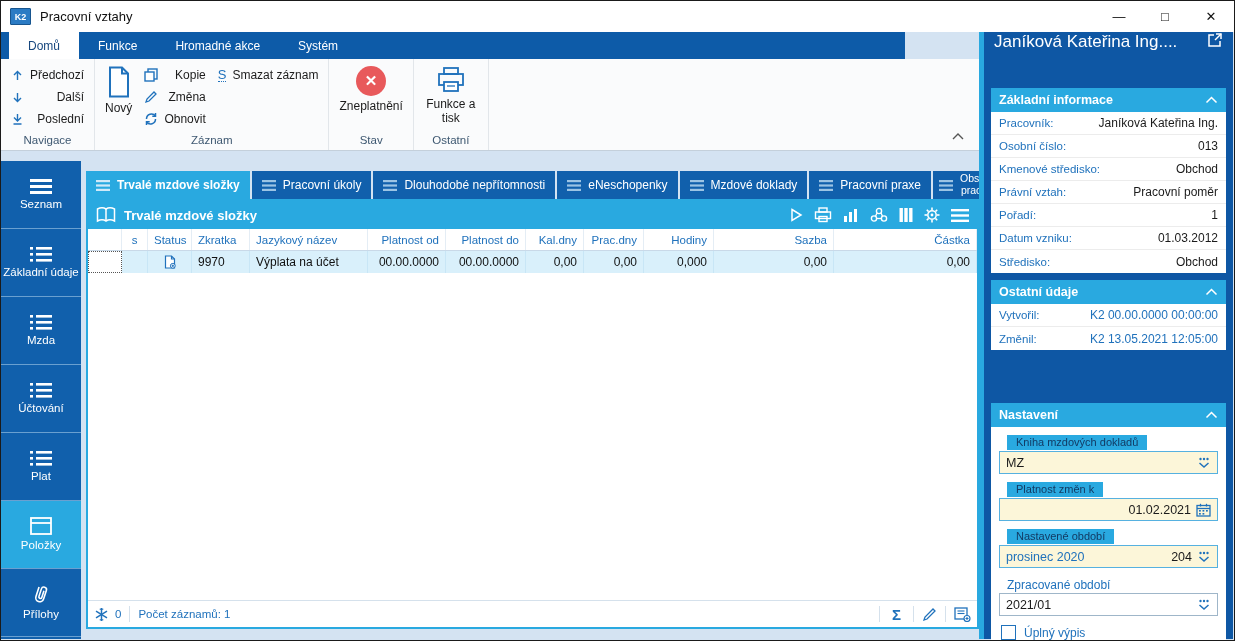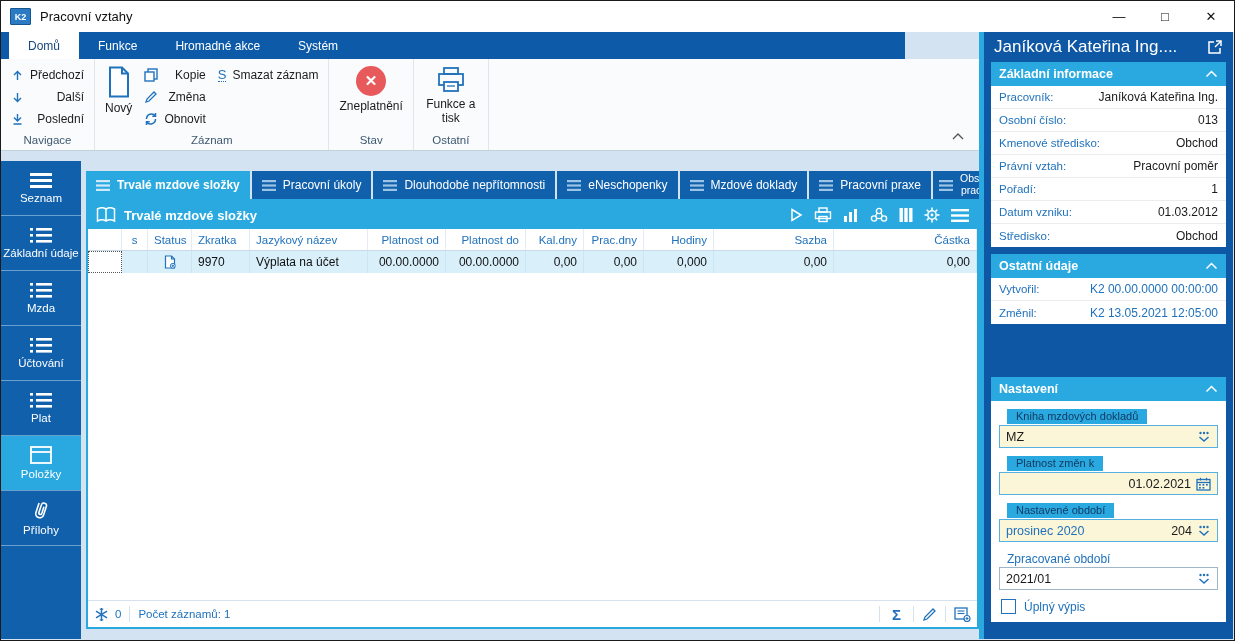--- a/index.html
+++ b/index.html
@@ -66,7 +66,7 @@
   
   .right-sep { position:absolute; left:978px; top:31px; width:5px; bottom:1px; background:#29A9E0; }
   .right-panel { position:absolute; left:983px; right:1px; top:31px; bottom:1px; background:#0E57A4; display:flex; flex-direction:column; }
-  .detail-title-row { height:30px; display:flex; align-items:center; padding:0 10px; flex:none; }
+  .detail-title-row { height:56px; display:flex; align-items:flex-start; padding:0 10px; flex:none; }
   .detail-title { color:#fff; font-size:17px; flex:1; white-space:nowrap; overflow:hidden; }
   .card { margin:0 7px; background:#fff; flex:none; }
   .card-header { height:24px; background:#29A9E0; color:#fff; font-weight:bold; font-size:12.5px; display:flex; align-items:center; padding:0 8px; }

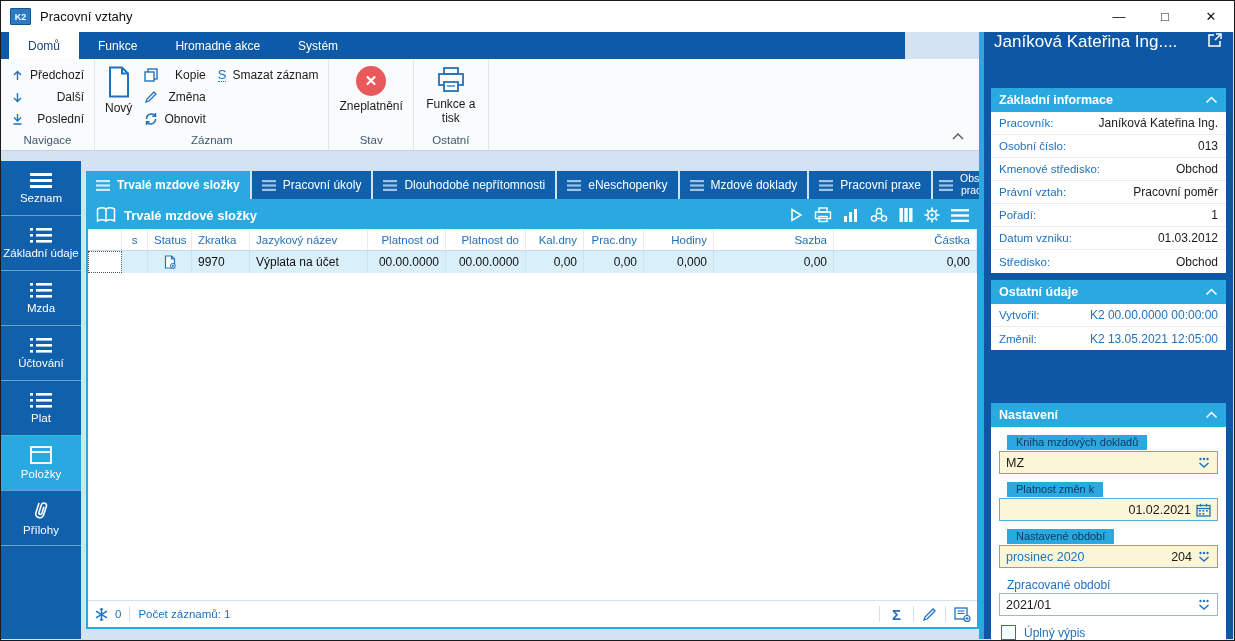--- a/index.html
+++ b/index.html
@@ -32,7 +32,7 @@
 
   
   .sidebar { position:absolute; left:0; top:160px; width:80px; bottom:1px; background:#1160AC; display:flex; flex-direction:column; }
-  .sb-item { height:55px; border-bottom:1px solid #6AA0D0; display:flex; flex-direction:column; align-items:center; justify-content:center; gap:4px; color:#fff; font-size:11.5px; text-align:center; line-height:1.1; padding:2px; }
+  .sb-item { height:68px; border-bottom:1px solid #6AA0D0; display:flex; flex-direction:column; align-items:center; justify-content:center; gap:4px; color:#fff; font-size:11.5px; text-align:center; line-height:1.1; padding:2px; }
   .sb-item.active { background:#29A9E0; }
 
   

